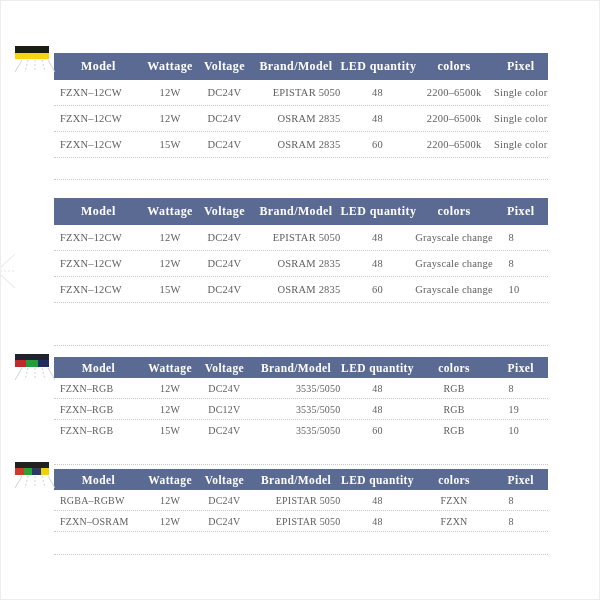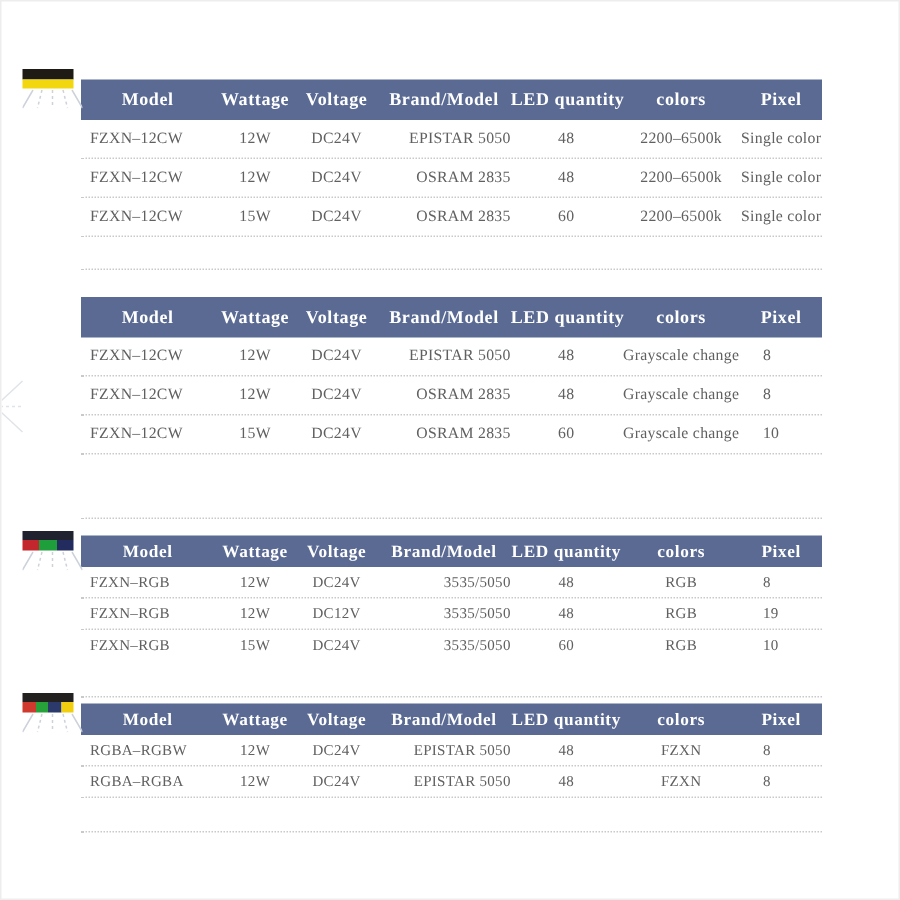--- a/index.html
+++ b/index.html
@@ -270,7 +270,7 @@
               <div class="td col6">8</div>
             </div>
             <div class="trow">
-              <div class="td col0">RGBA–RGBA</div>
+              <div class="td col0">FZXN–OSRAM</div>
               <div class="td col1">12W</div>
               <div class="td col2">DC24V</div>
               <div class="td col3">EPISTAR 5050</div>

